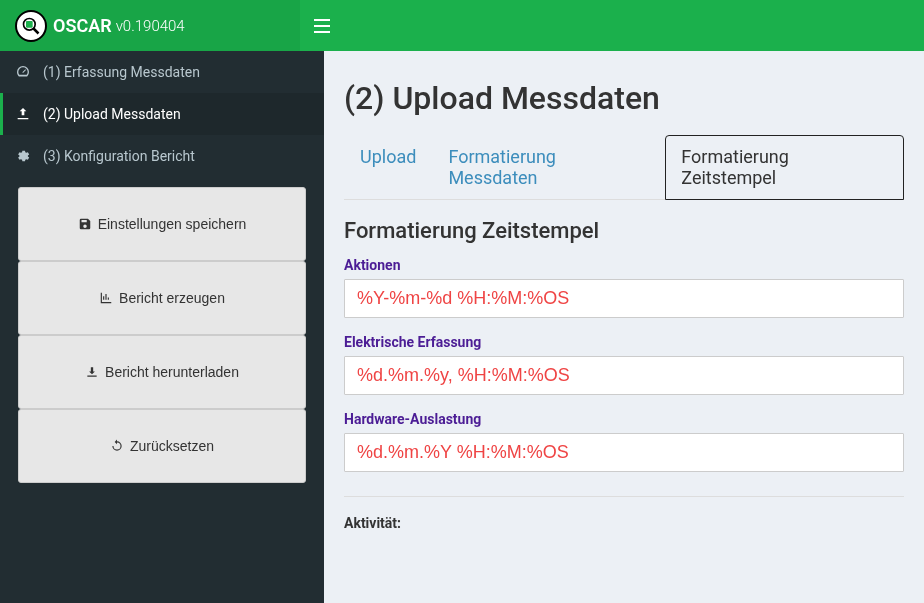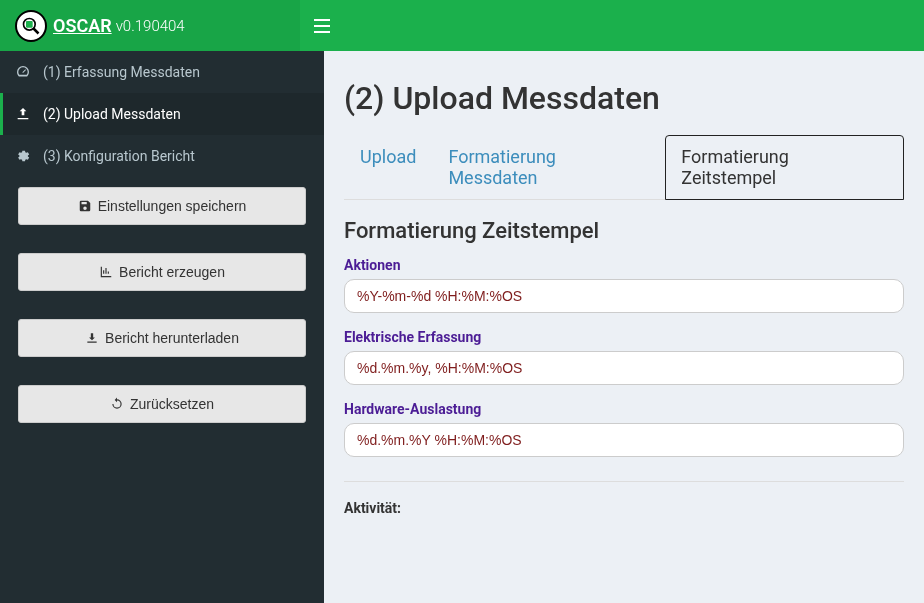--- a/index.html
+++ b/index.html
@@ -41,7 +41,6 @@
       color: #fff;
       font-size: 18px;
       font-weight: 600;
-      text-decoration: underline;
     }
     .logo-version {
       color: #fff;

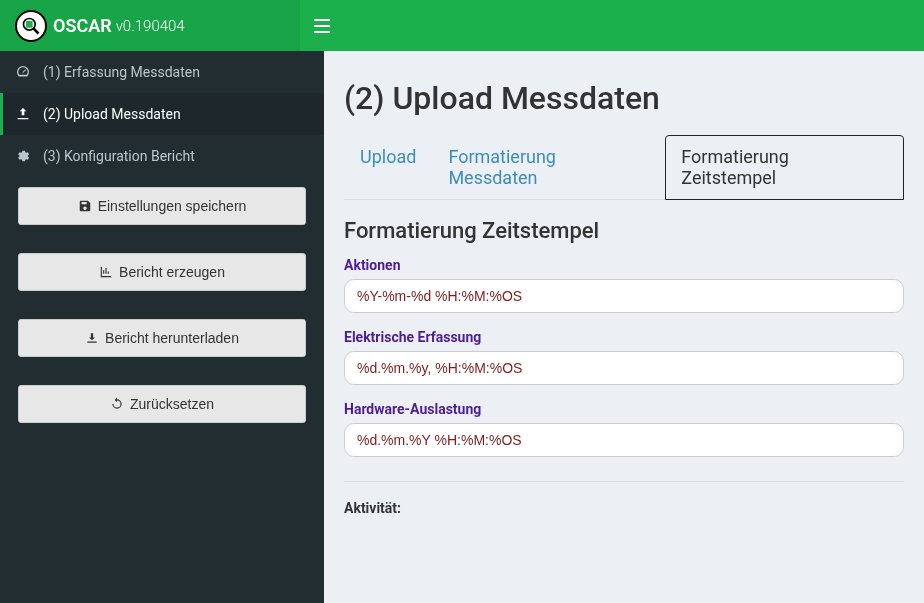--- a/index.html
+++ b/index.html
@@ -98,8 +98,8 @@
       background: #e7e7e7;
       border: 1px solid #ccc;
       border-radius: 3px;
-      padding: 10px 12px;
-      margin-bottom: 28px;
+      padding: 28px 12px;
+      margin-bottom: 0;
       font-size: 14px;
       color: #333;
       cursor: pointer;

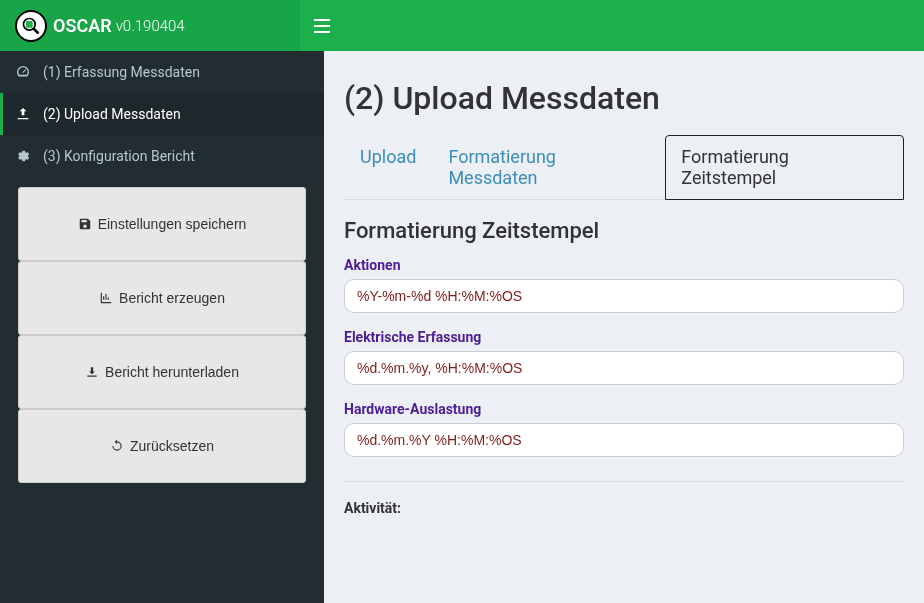--- a/index.html
+++ b/index.html
@@ -153,11 +153,11 @@
     .form-input {
       width: 100%;
       padding: 8px 12px;
-      font-size: 14px;
+      font-size: 18px;
       border: 1px solid #ccc;
-      border-radius: 10px;
+      border-radius: 1px;
       background: #fff;
-      color: #7f1d1d;
+      color: #ef4444;
     }
     .divider {
       border: none;

